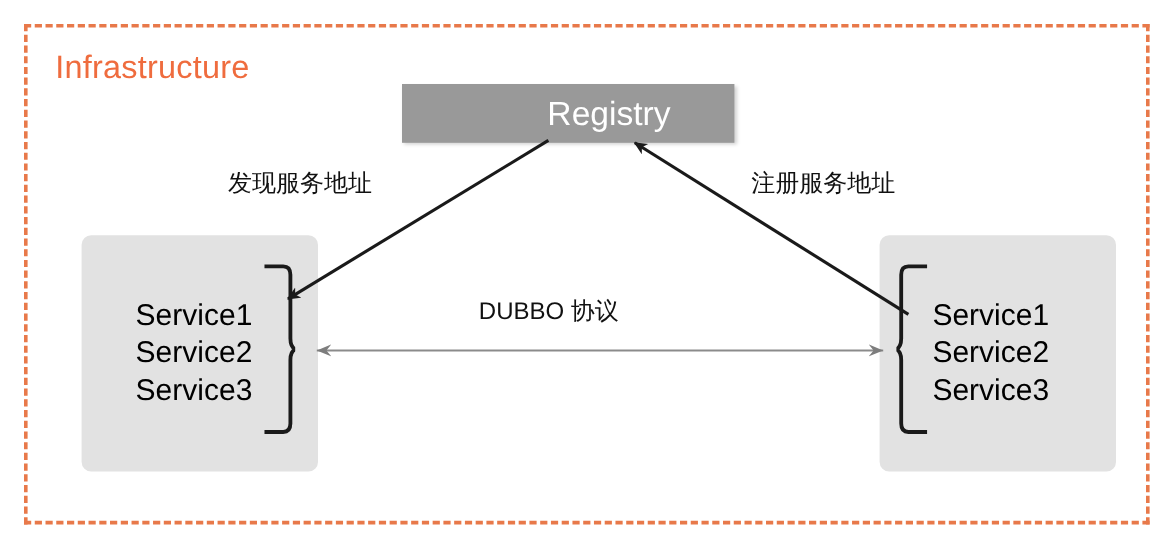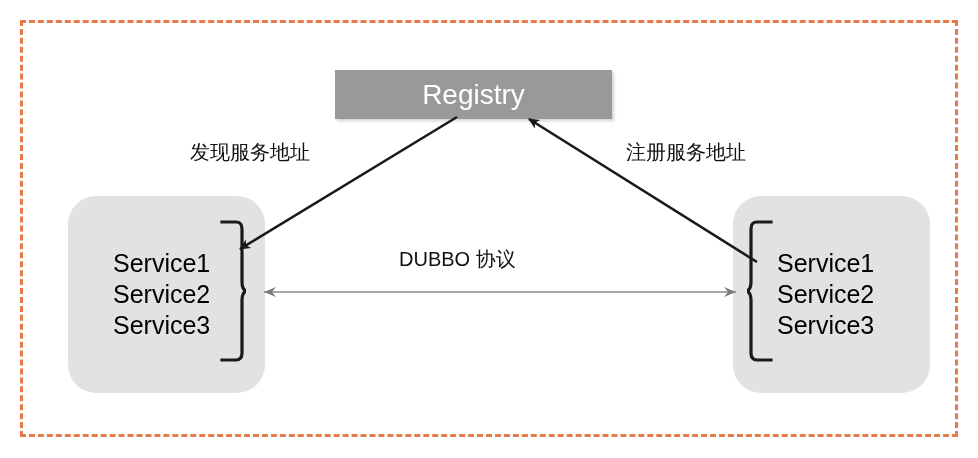--- a/index.html
+++ b/index.html
@@ -115,6 +115,7 @@
 
   <div id="infra-boundary"></div>
 
+  <div id="infra-title">Infrastructure</div>
 
   <div id="registry-box">
     <div id="registry-label">Registry</div>

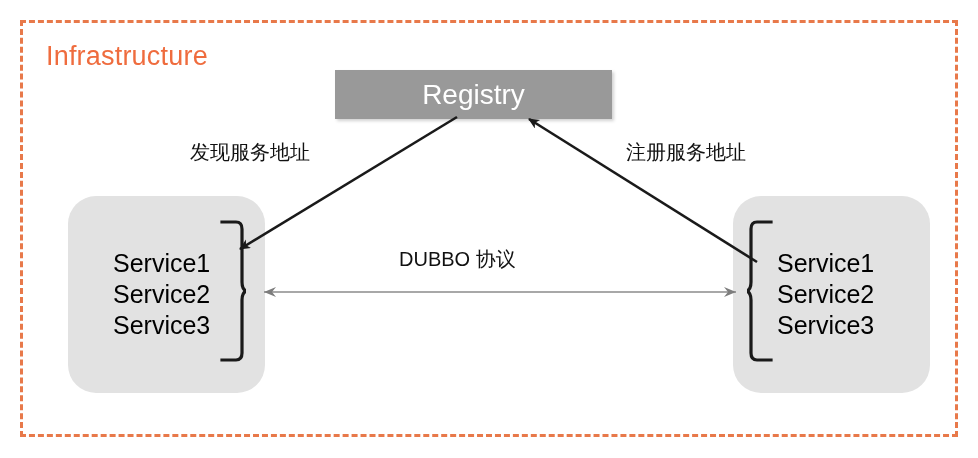--- a/index.html
+++ b/index.html
@@ -56,6 +56,7 @@
     text-align: center;
     color: #ffffff;
     font-size: 28px;
+    padding-left: 34px;
   }
   
   .service-box {

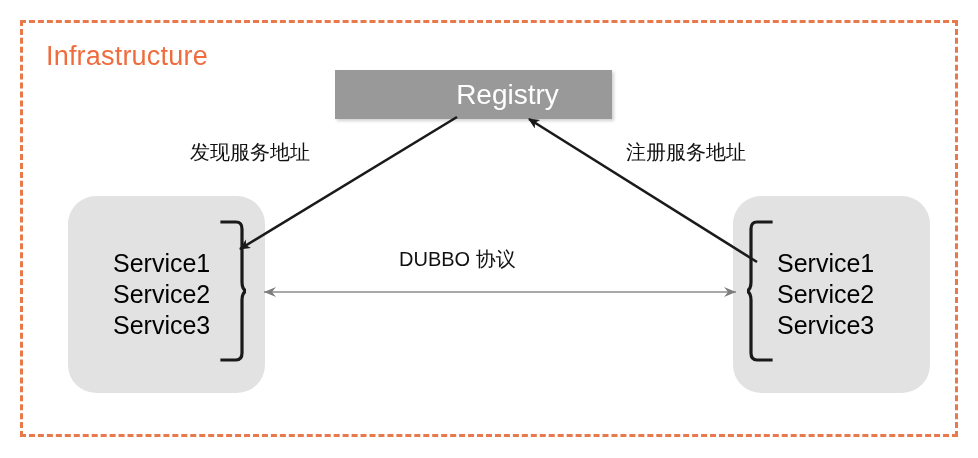--- a/index.html
+++ b/index.html
@@ -65,7 +65,7 @@
     width: 197px;
     height: 197px;
     background: #e2e2e2;
-    border-radius: 28px;
+    border-radius: 8px;
   }
   #consumer-box { left: 68px; }
   #provider-box { left: 733px; }

